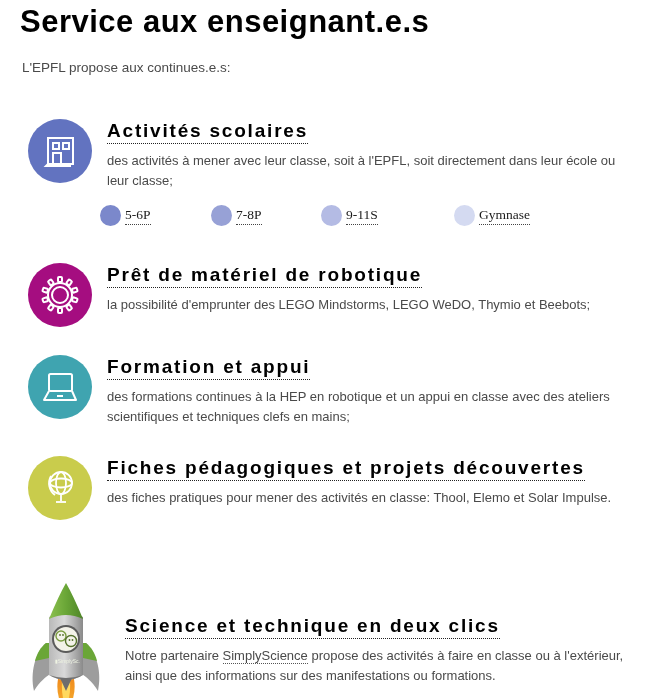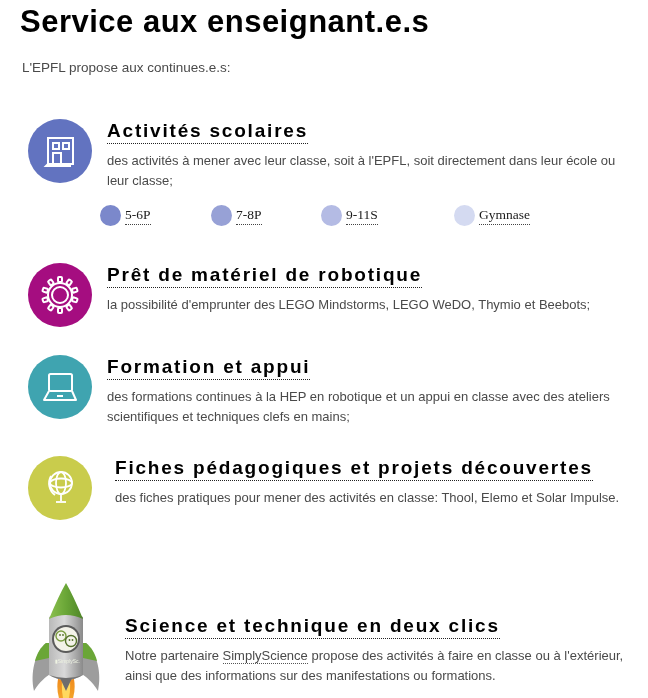--- a/index.html
+++ b/index.html
@@ -45,7 +45,7 @@
   }
   .mt-s2 { margin-top:28px; }
   .mt-s3 { margin-top:37px; }
-  .mt-s4 { margin-top:30px;gap:8px; }
+  .mt-s4 { margin-top:30px; }
   .section-rocket { margin-top:61px; padding-left:22px; }
   .rocket-wrap { width:88px; height:135px; flex:none; }
   .rocket-content { margin-left:15px; padding-top:34px; width:530px; }

